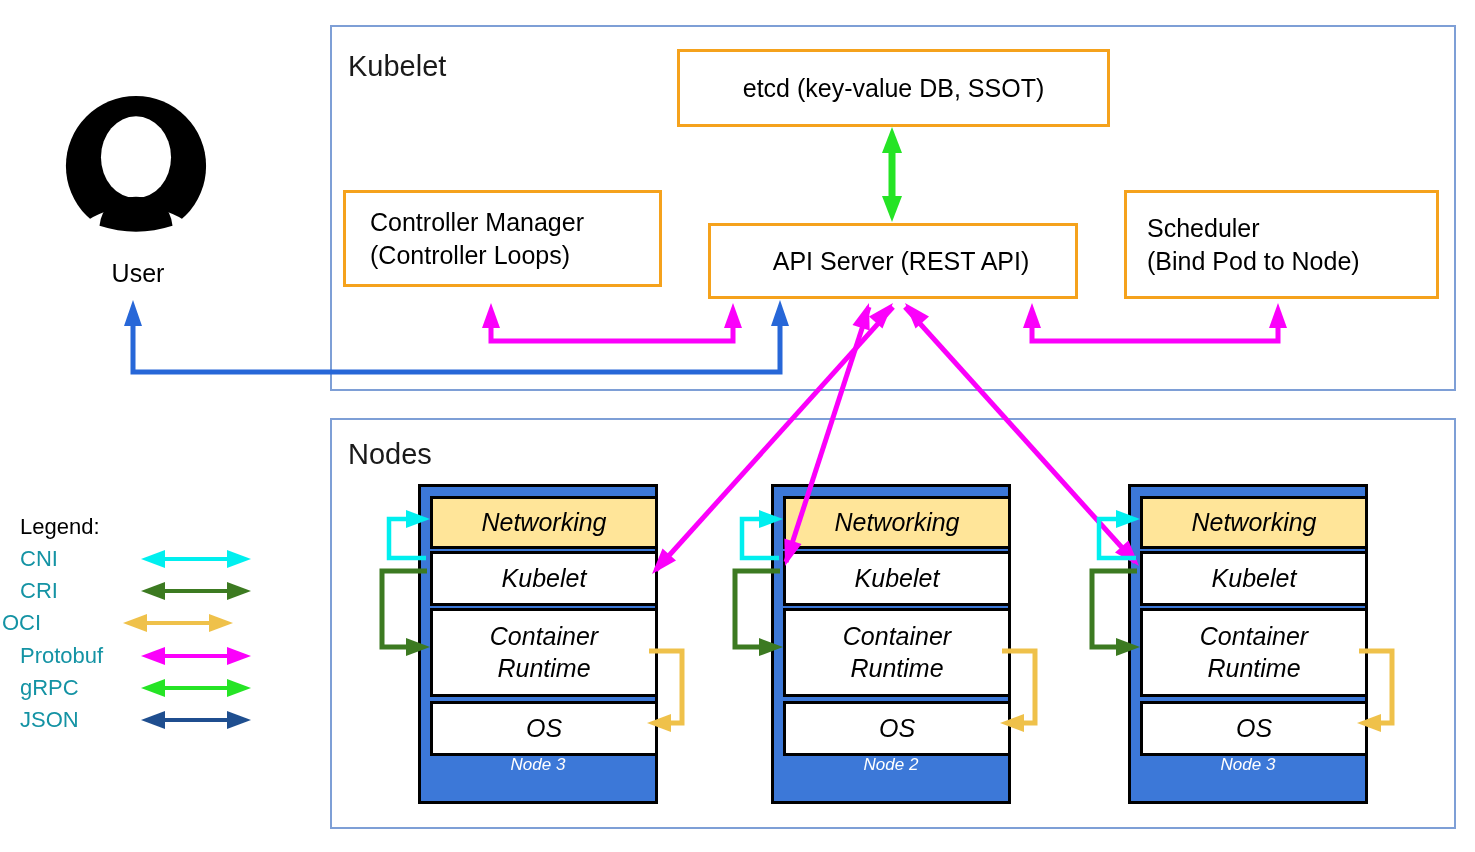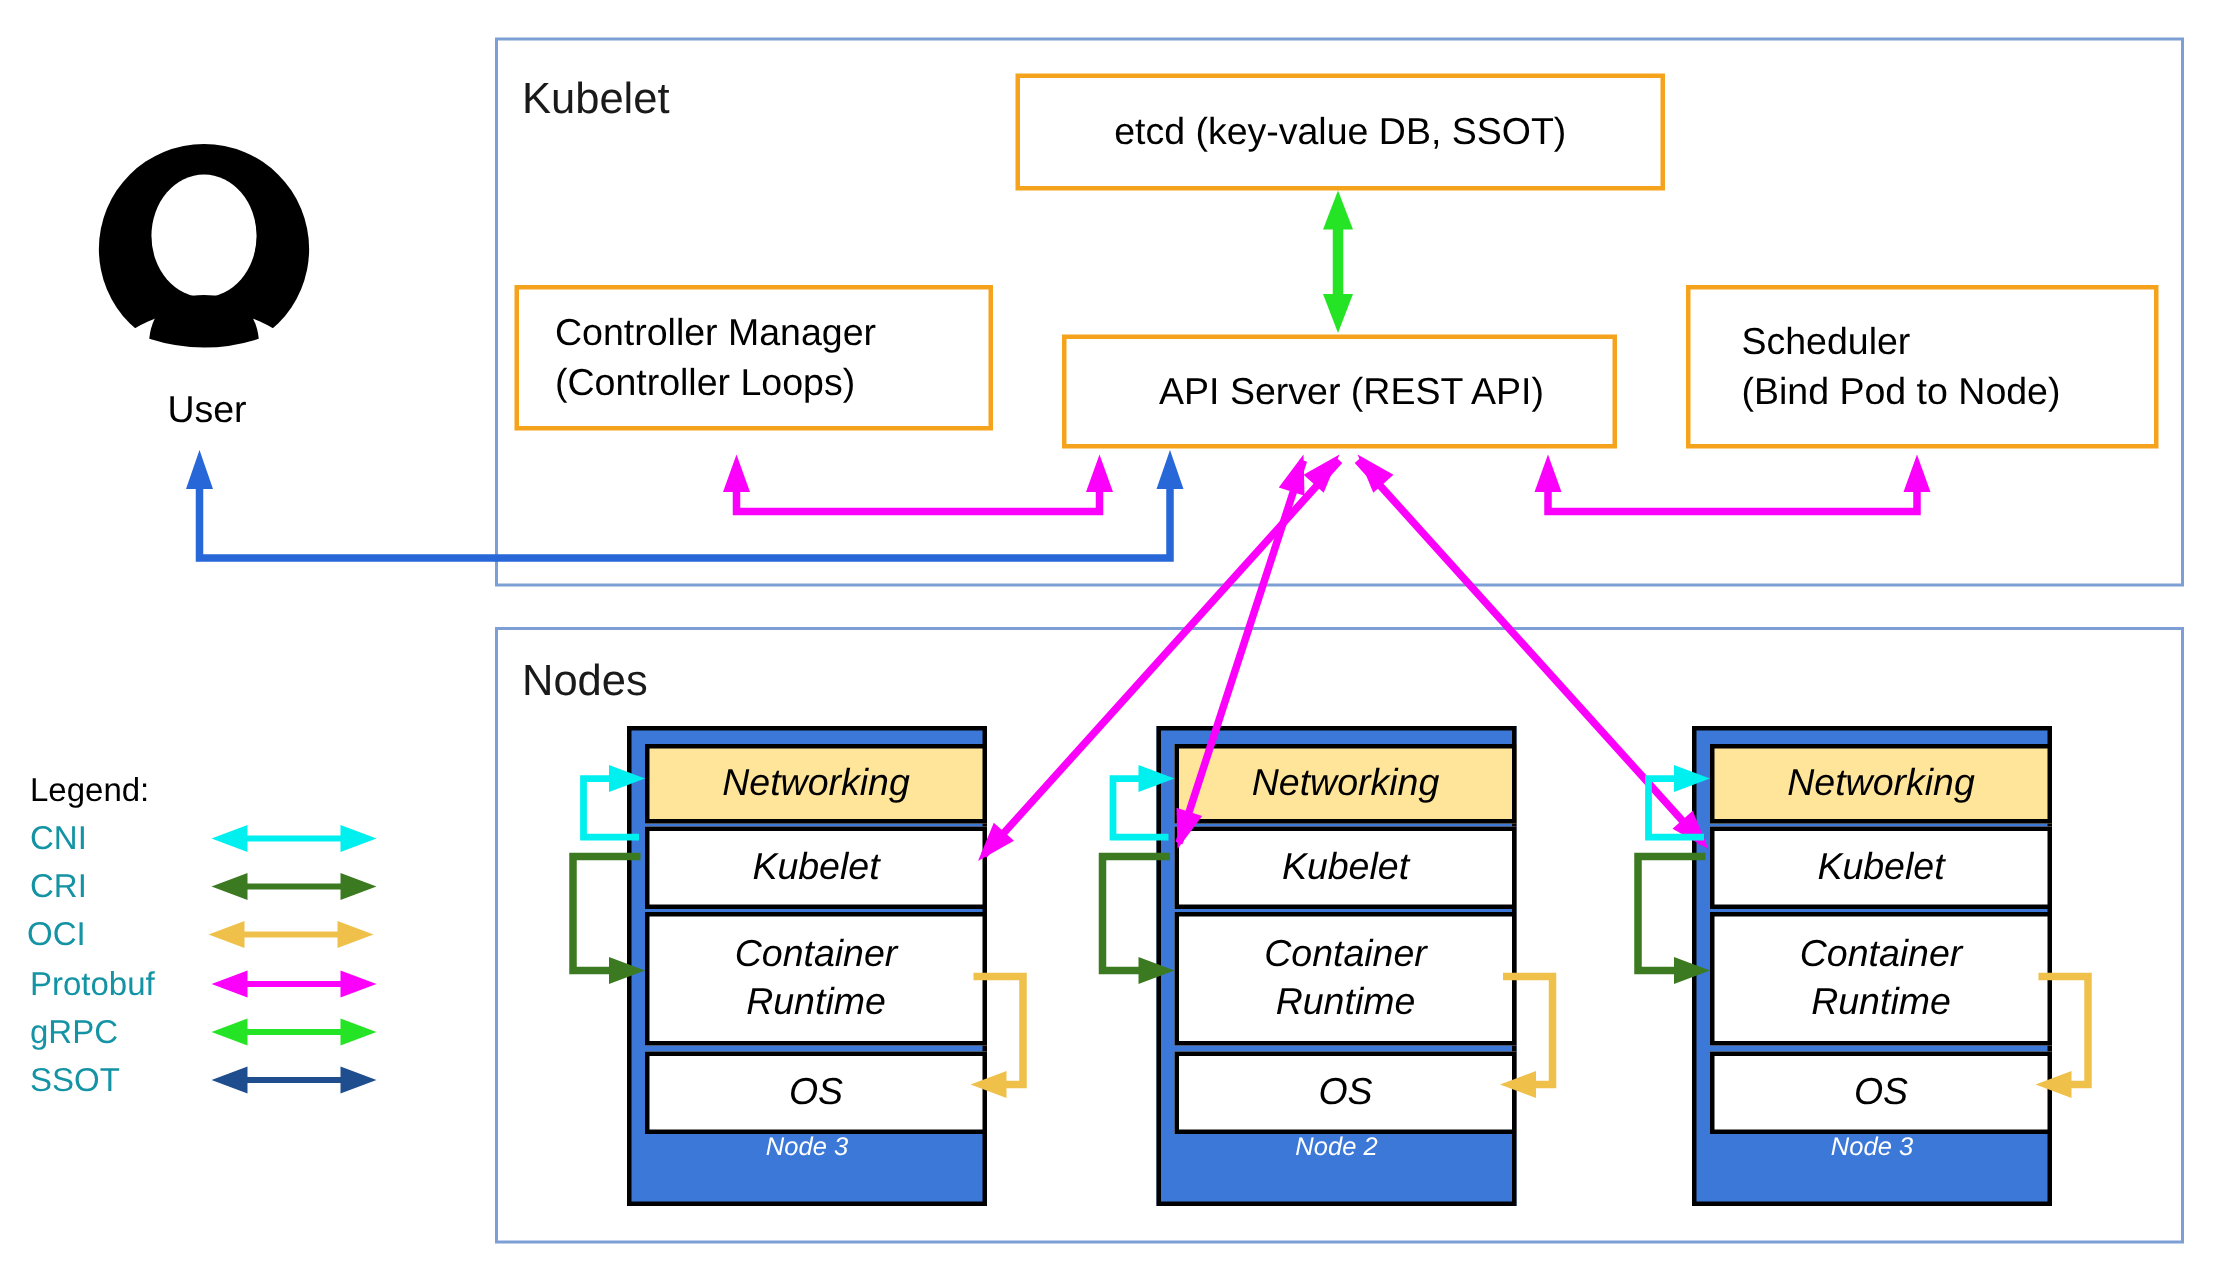--- a/index.html
+++ b/index.html
@@ -70,7 +70,7 @@
 
 <div class="abs obox center" style="left:708px;top:223px;width:370px;height:76px;padding-left:16px;">API Server (REST API)</div>
 
-<div class="abs obox left" style="left:1124px;top:190px;width:315px;height:109px;padding-left:34px;">Scheduler
+<div class="abs obox left" style="left:1124px;top:190px;width:315px;height:109px;padding-left:20px;">Scheduler
 (Bind Pod to Node)</div>
 
 <div class="abs frame" style="left:330px;top:418px;width:1126px;height:411px;"></div>

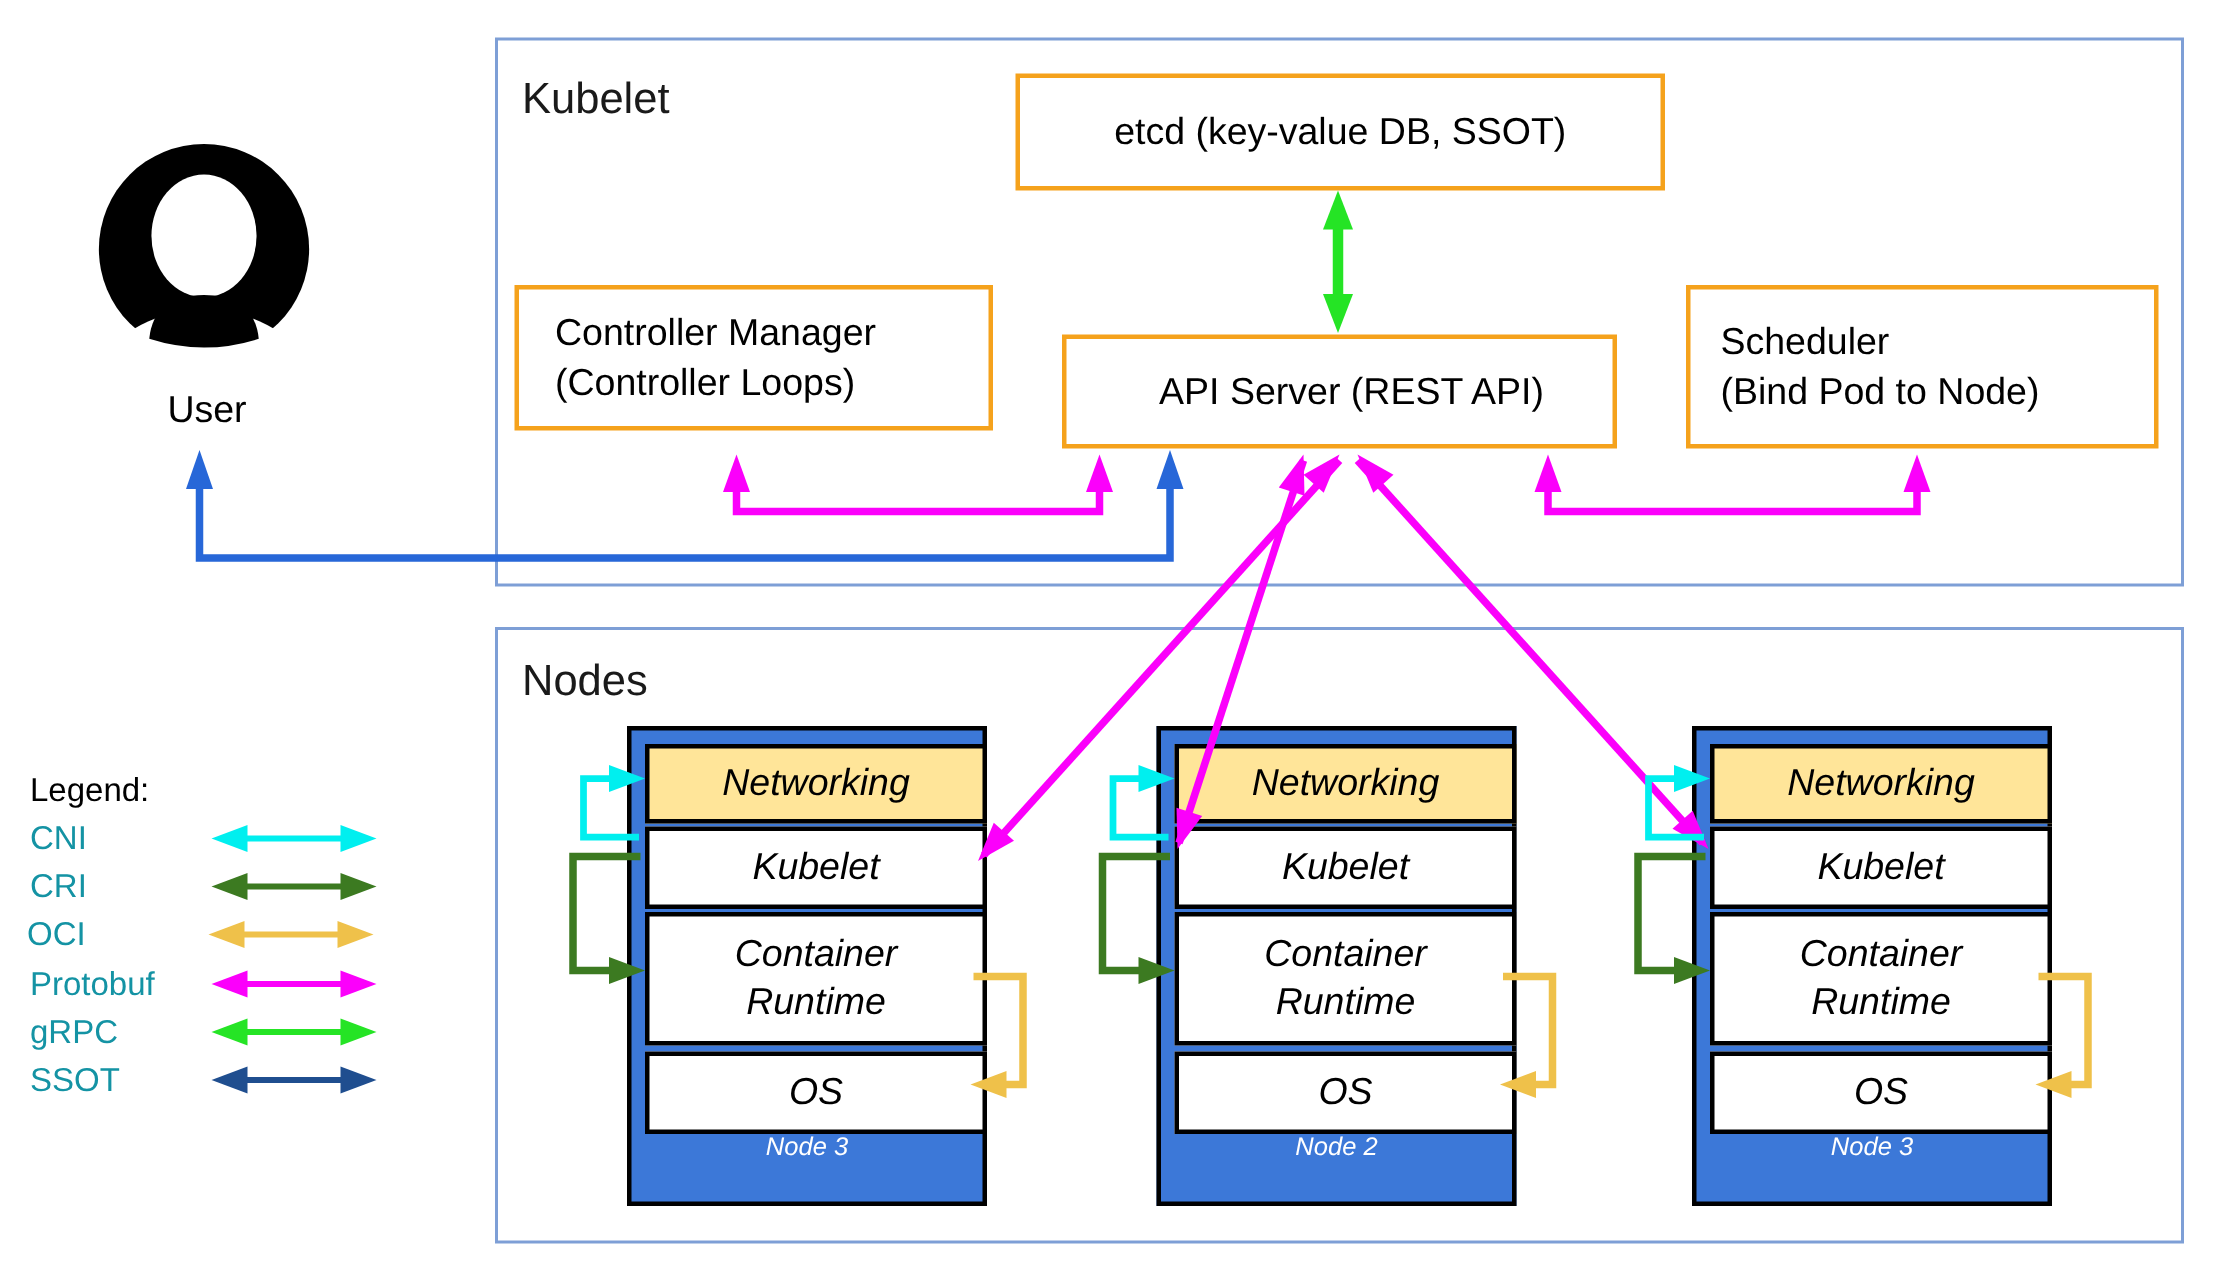--- a/index.html
+++ b/index.html
@@ -125,7 +125,7 @@
     </g>
   </svg>
 </div>
-<div class="abs legend-row" style="left:18px;top:609px;">
+<div class="abs legend-row" style="left:2px;top:609px;">
   <span class="legend-link">OCI</span>
   <svg class="leg-arrow" width="112" height="26">
     <g stroke="#EFC14A" fill="#EFC14A">

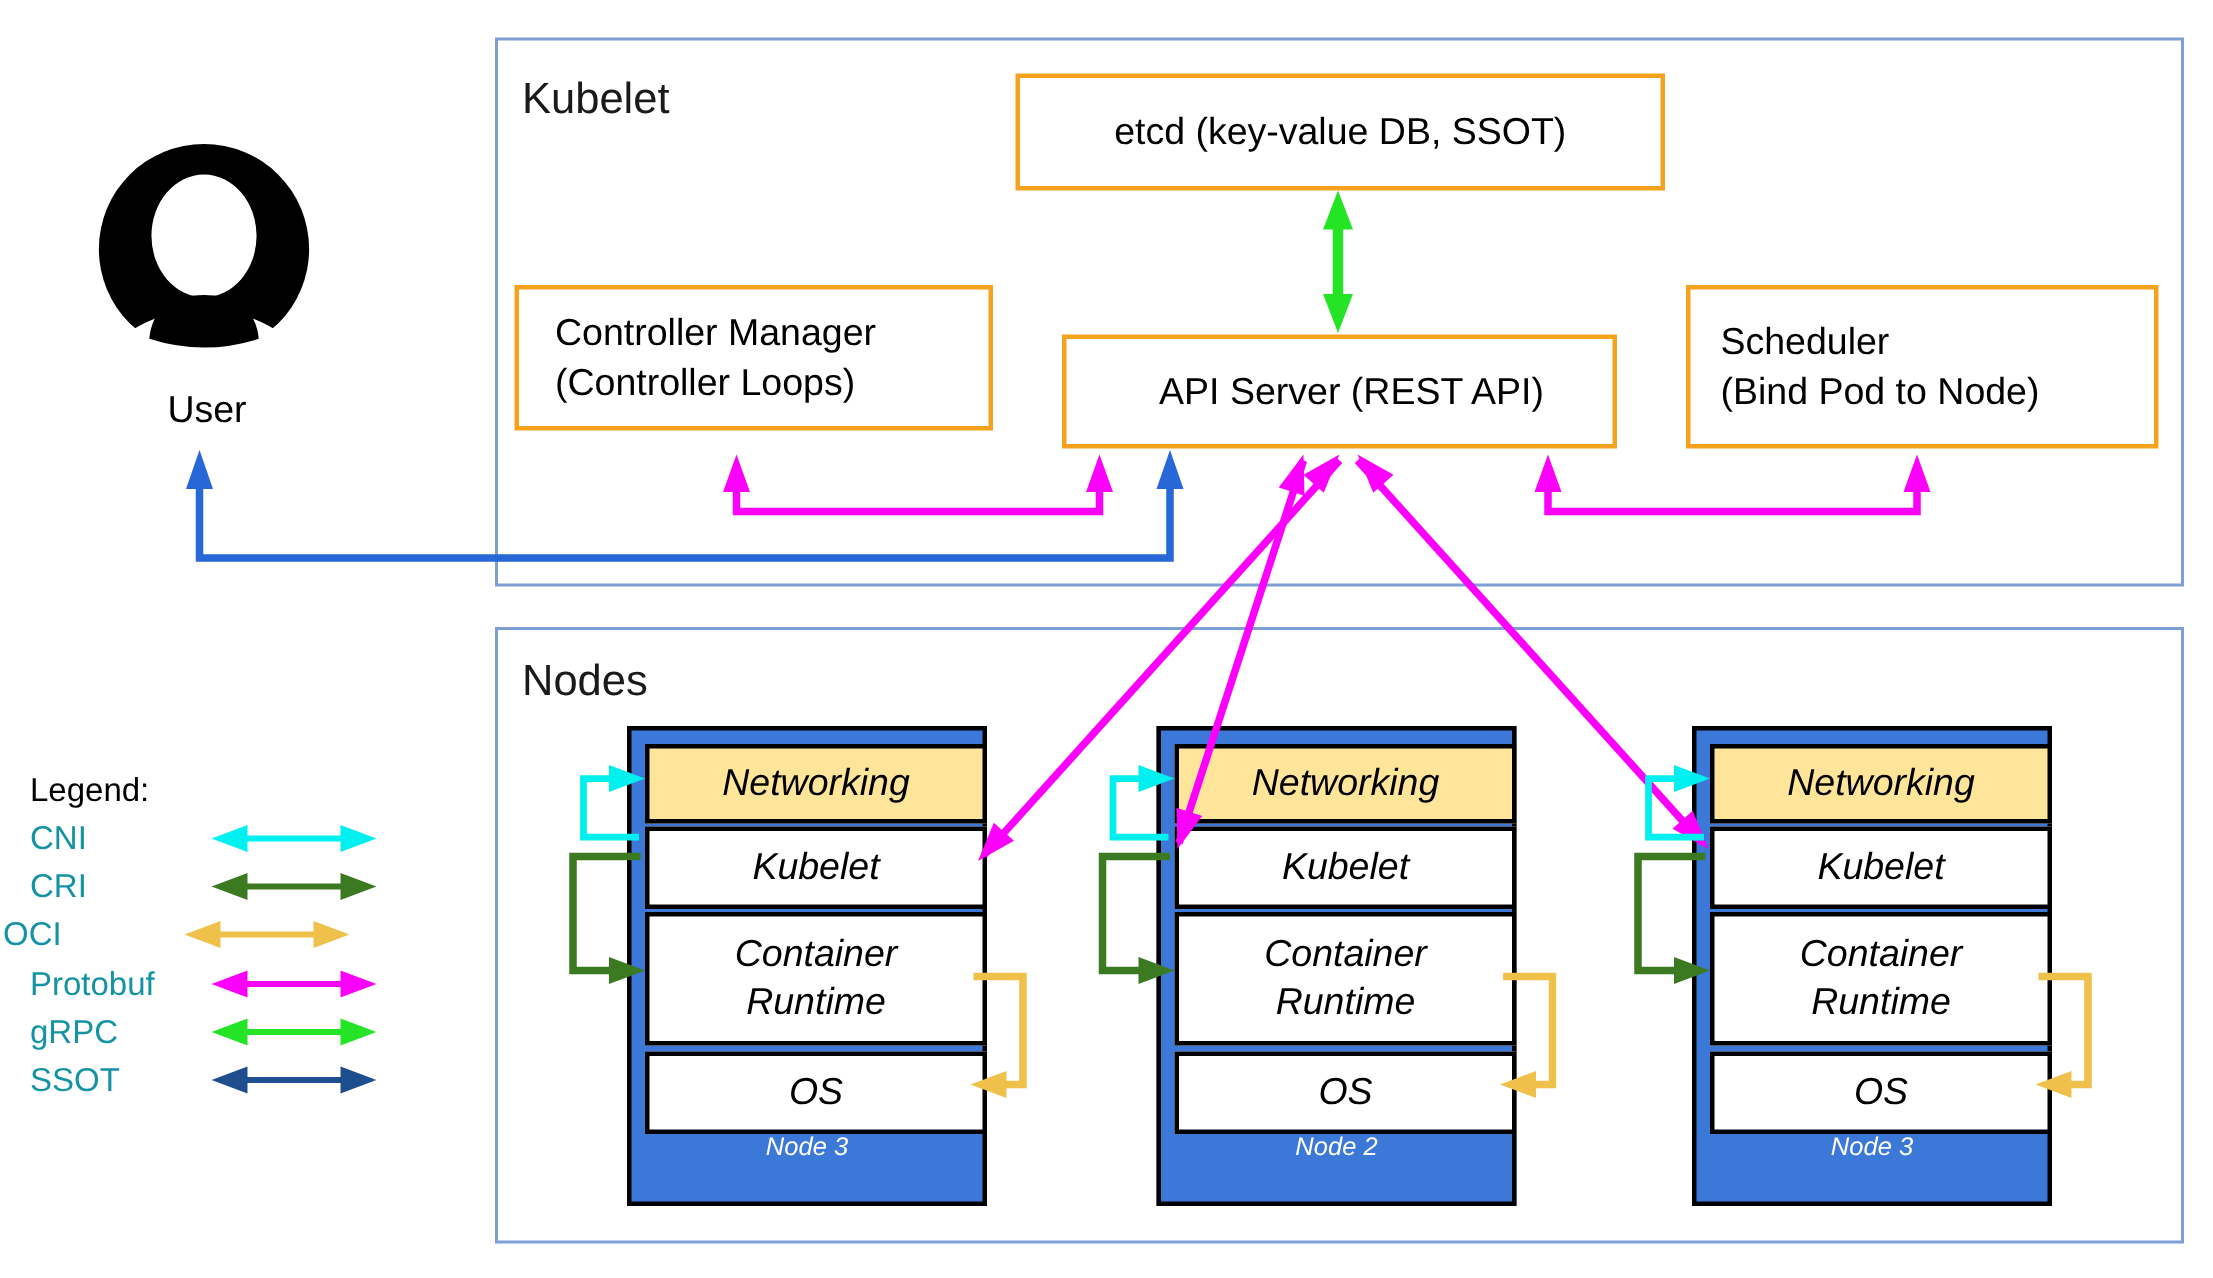--- a/index.html
+++ b/index.html
@@ -156,7 +156,7 @@
   </svg>
 </div>
 <div class="abs legend-row" style="left:20px;top:706px;">
-  <span class="legend-link">SSOT</span>
+  <span class="legend-link">JSON</span>
   <svg class="leg-arrow" width="112" height="26">
     <g stroke="#1F4E8F" fill="#1F4E8F">
       <line x1="22" y1="13" x2="90" y2="13" stroke-width="4"></line>

